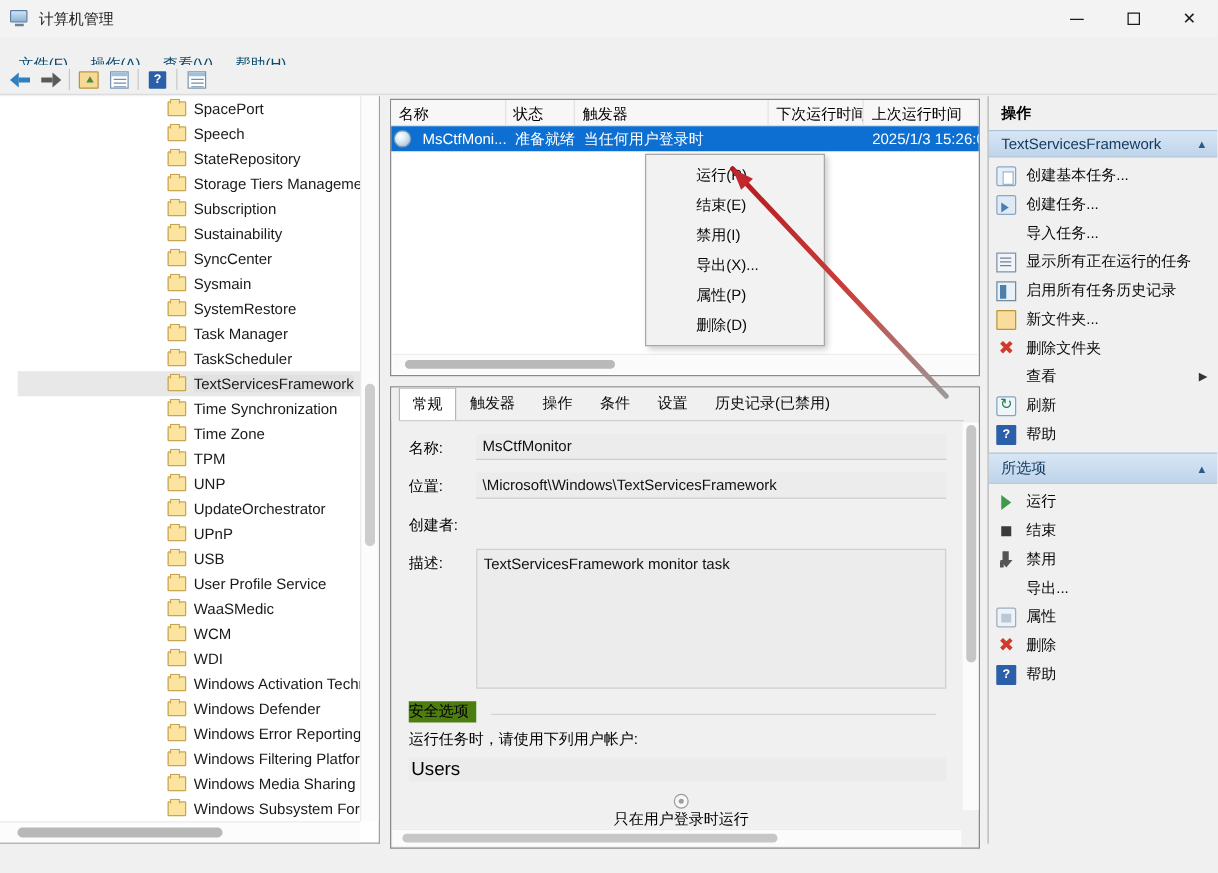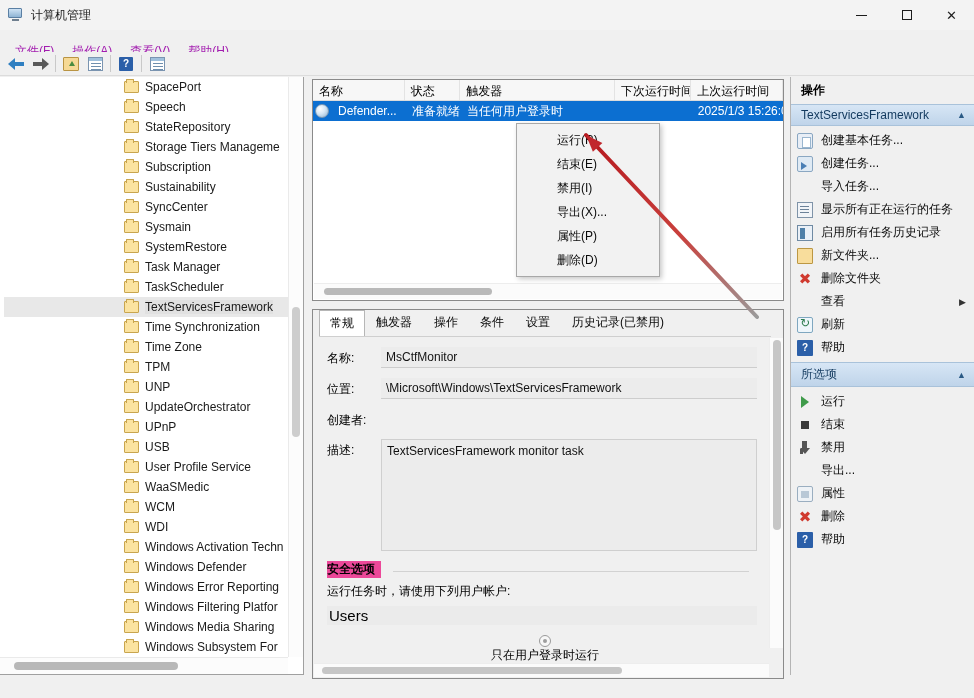--- a/index.html
+++ b/index.html
@@ -46,7 +46,7 @@
     position: absolute; left: 0; top: 30px; width: 974px; height: 22px;
     background: #f0f0f0; display: flex; align-items: center; padding-left: 6px;
   }
-  .menuitem { padding: 2px 9px; font-size: 12px; color: #a21caf; margin-top: 20px; }
+  .menuitem { padding: 2px 9px; font-size: 12px; color: #0c4a6e; margin-top: 20px; }
 
   
   .toolbar {

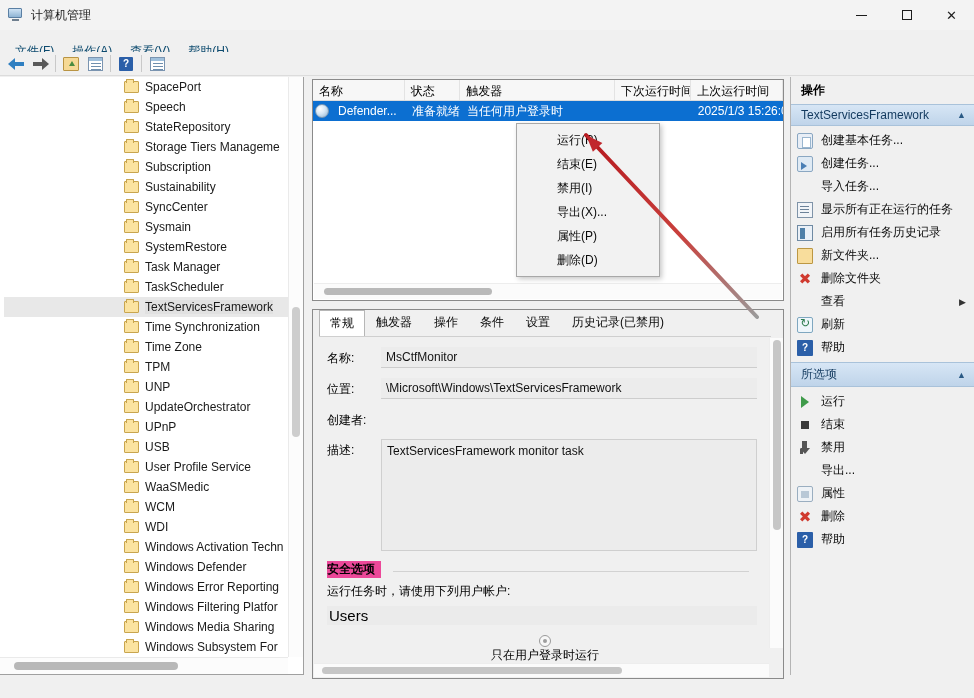--- a/index.html
+++ b/index.html
@@ -100,7 +100,7 @@
     background: #fff; border: 1px solid #a0a0a0; border-left: none; border-top: none;
     overflow: hidden;
   }
-  .tree-scroll { position: absolute; left: 4px; top: 0; width: 288px; height: 580px; overflow: hidden; }
+  .tree-scroll { position: absolute; left: 14px; top: 0; width: 288px; height: 580px; overflow: hidden; }
   .tree-item {
     height: 20px; display: flex; align-items: center; padding-left: 120px;
     white-space: nowrap; font-size: 12px; color: #1a1a1a;

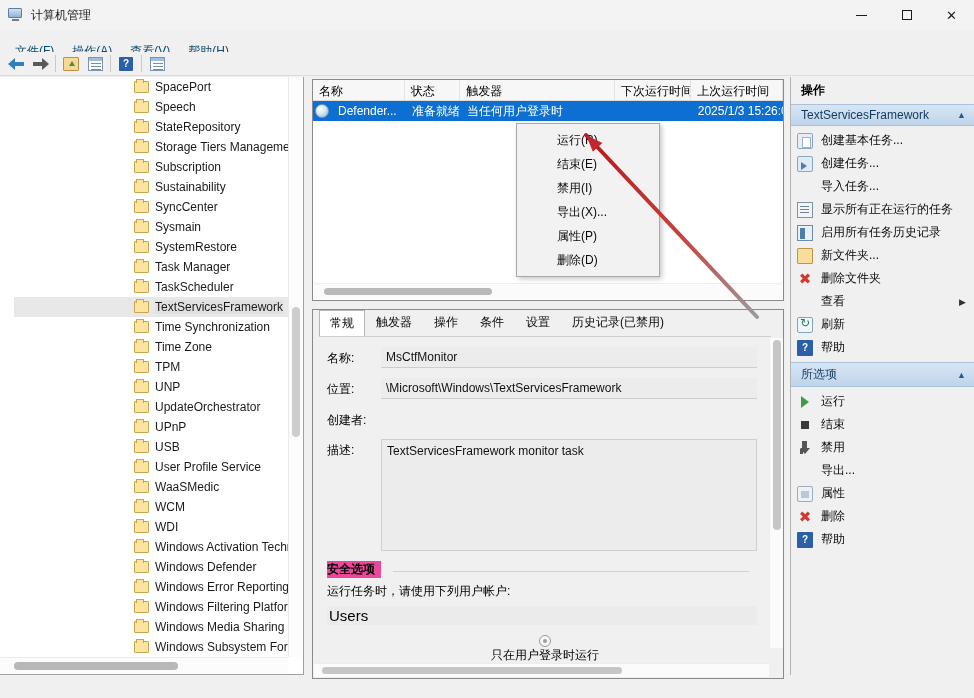--- a/index.html
+++ b/index.html
@@ -462,7 +462,7 @@
       <div id="lv-rows">
           <div class="lv-row selected">
             <span class="task-ico"></span>
-            <div class="lv-cell" style="width: 81px;">Defender...</div>
+            <div class="lv-cell" style="width: 81px;">MsCtfMoni...</div>
             <div class="lv-cell" style="width: 60px;">准备就绪</div>
             <div class="lv-cell" style="width: 170px;">当任何用户登录时</div>
             <div class="lv-cell" style="width: 83px;"></div>

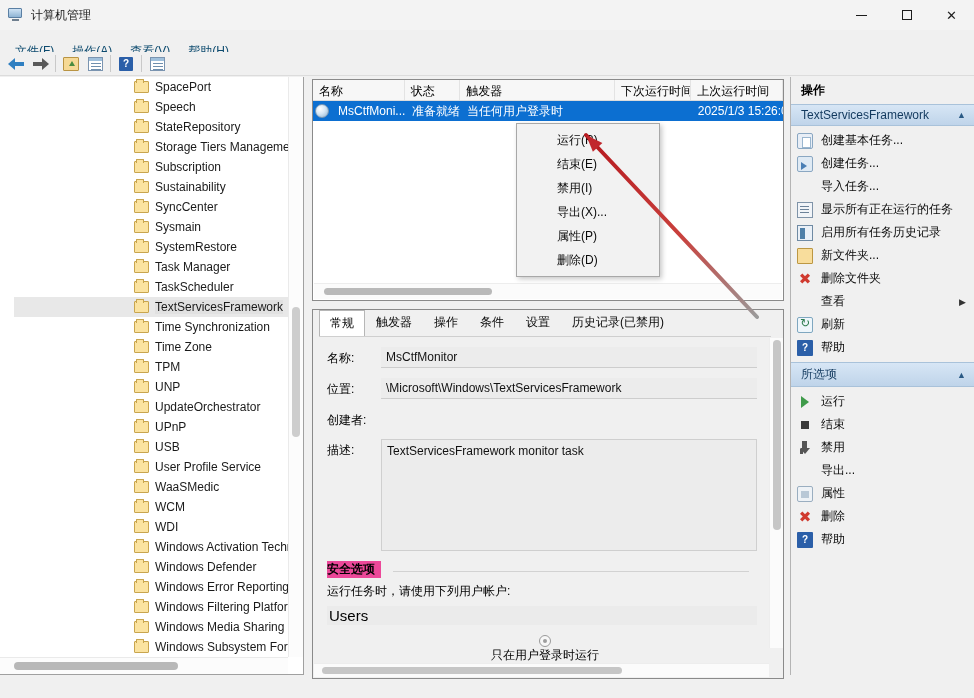--- a/index.html
+++ b/index.html
@@ -188,7 +188,7 @@
     font-size: 12px; padding: 4px 5px; color: #111; margin-right: 14px;
   }
   .group { margin-top: 10px; padding: 0 8px; }
-  .group-title { font-size: 12px; display: inline-block; padding-right: 6px; background: #ec4899; font-weight: bold; }
+  .group-title { font-size: 12px; display: inline-block; padding-right: 6px; background: #4d7c0f; }
   .group-line { height: 1px; background: #d2d2d2; margin-top: -7px; margin-left: 66px; margin-right: 14px; }
   .sec-text { font-size: 12px; margin-top: 11px; }
   .sec-user { font-size: 15px; margin-top: 6px; background: #ebebeb; padding: 1px 2px; width: 430px; }

